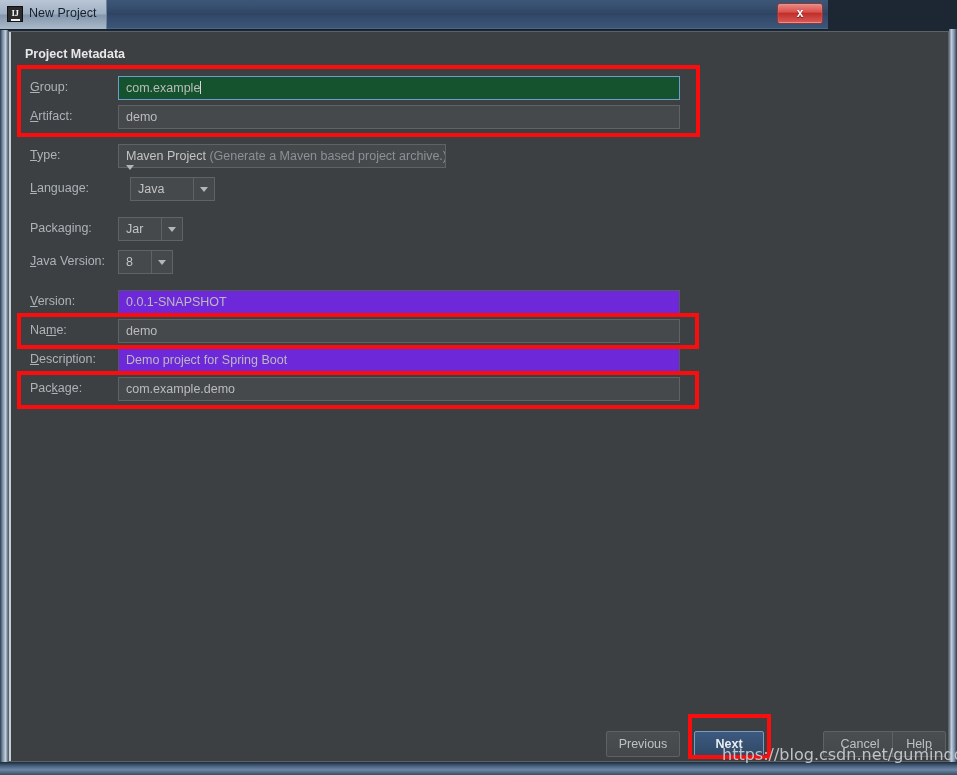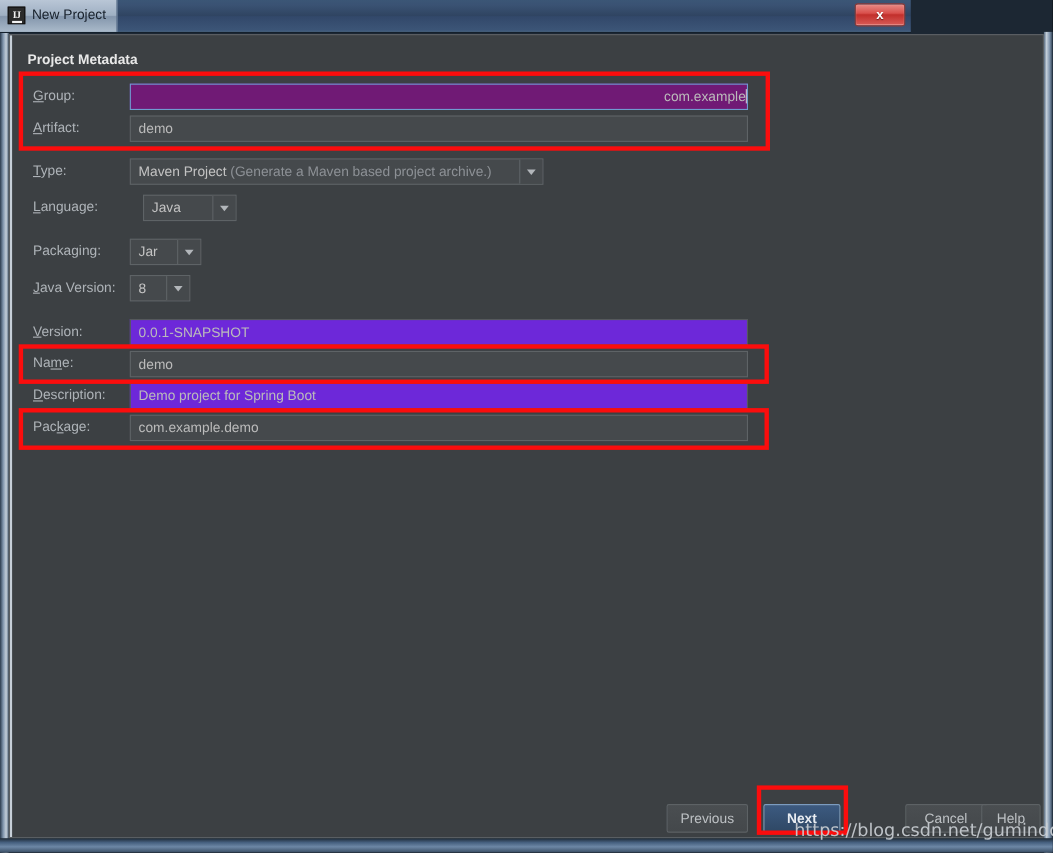--- a/index.html
+++ b/index.html
@@ -171,8 +171,7 @@
   }
   .ftext.focused {
     border-color: #6f9bd0;
-    background: #701a75;
-    text-align: right;
+    background: #14532d;
   }
   .caret {
     display: inline-block;

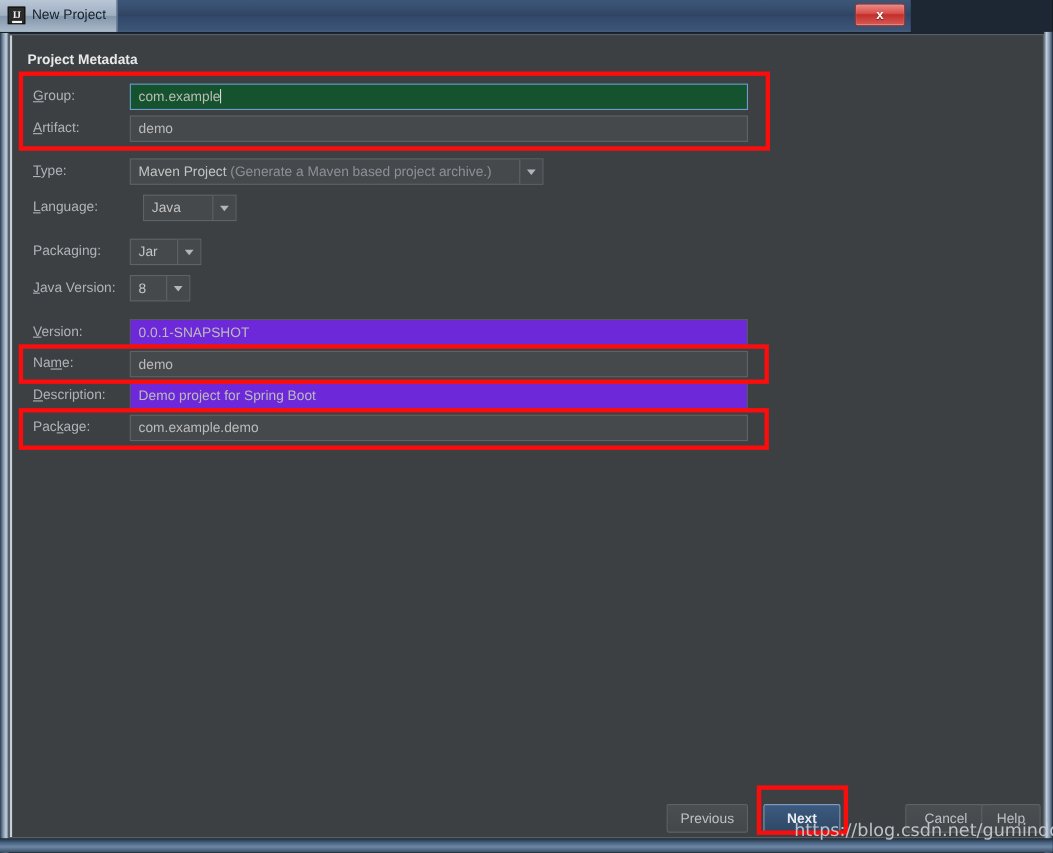--- a/index.html
+++ b/index.html
@@ -301,7 +301,7 @@
       </div>
       <div class="frow" style="left: 30px; top: 144px;">
         <div class="flabel"><u>T</u>ype:</div>
-        <div class="fcombo" style="left: 88px; top: 0px; width: 376px;">
+        <div class="fcombo" style="left: 88px; top: 0px; width: 328px; flex-direction: column;">
           <div class="combo-value">Maven Project <span class="dim">(Generate a Maven based project archive.)</span></div>
           <div class="combo-arrow"></div>
         </div>

